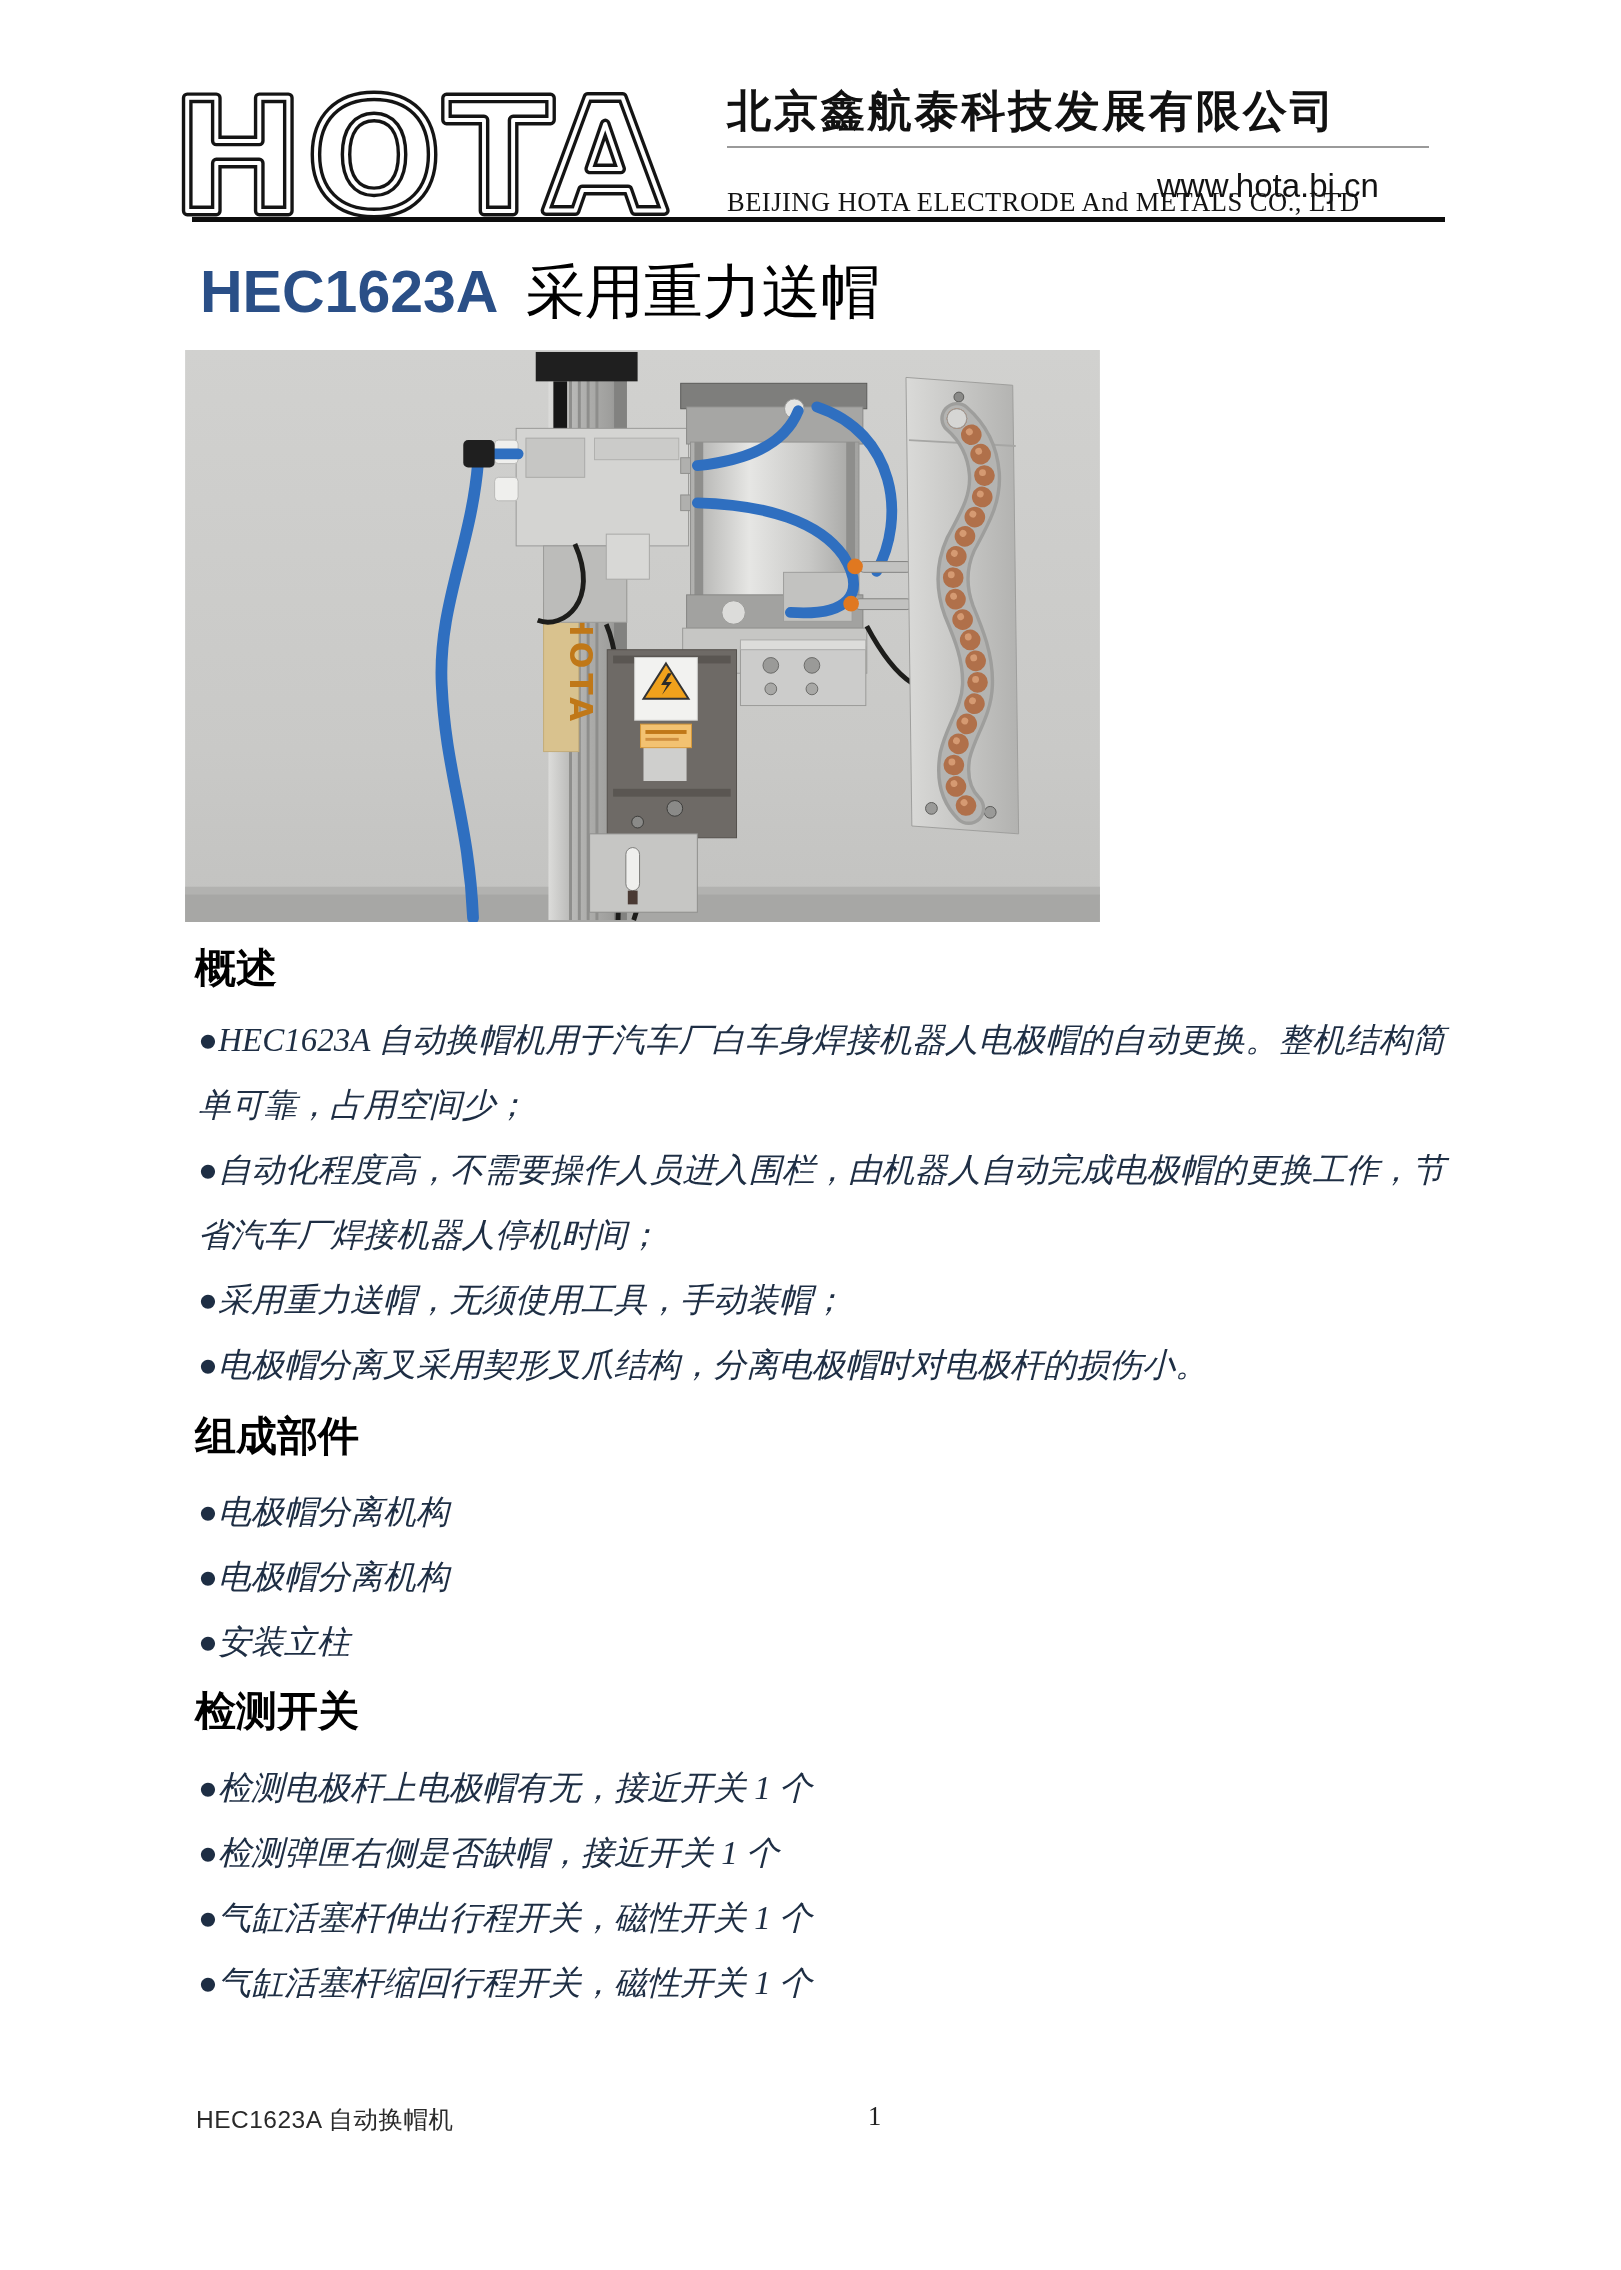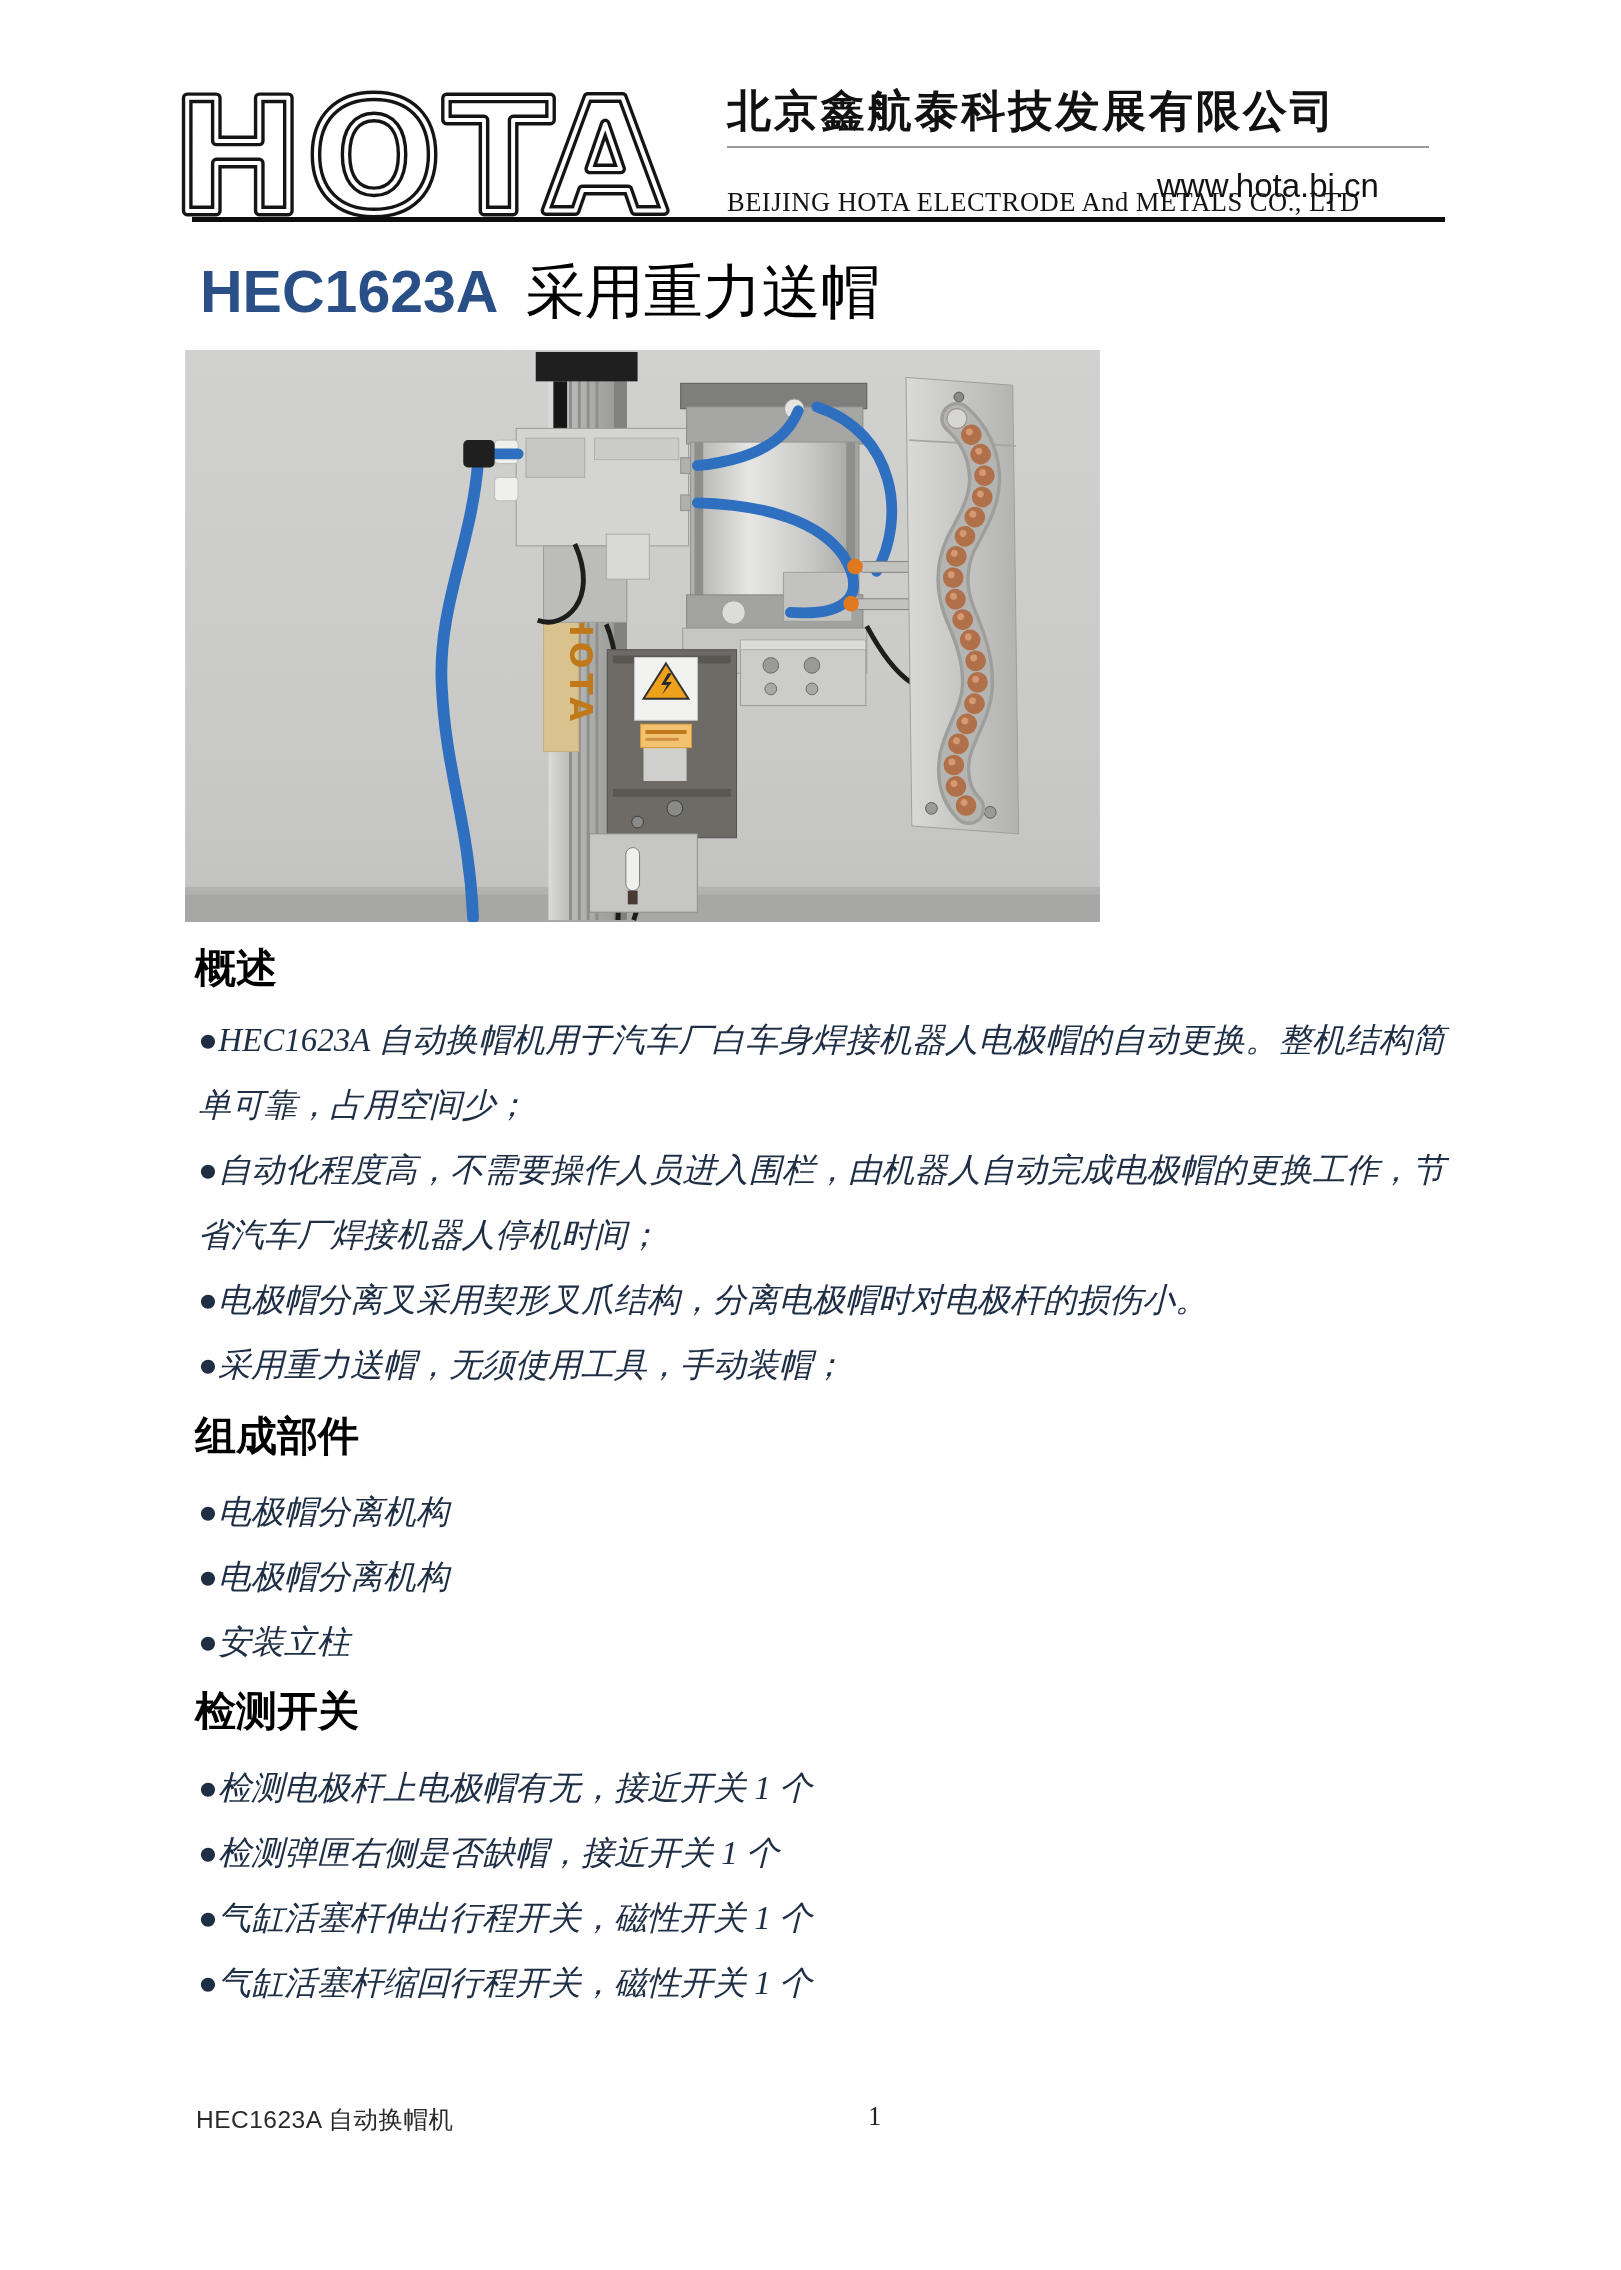--- a/index.html
+++ b/index.html
@@ -242,8 +242,8 @@
   <div class="bullets" style="top:1008px">
     <p>●HEC1623A 自动换帽机用于汽车厂白车身焊接机器人电极帽的自动更换。整机结构简单可靠，占用空间少；</p>
     <p>●自动化程度高，不需要操作人员进入围栏，由机器人自动完成电极帽的更换工作，节省汽车厂焊接机器人停机时间；</p>
+    <p>●采用重力送帽，无须使用工具，手动装帽；</p>
     <p>●电极帽分离叉采用契形叉爪结构，分离电极帽时对电极杆的损伤小。</p>
-    <p>●采用重力送帽，无须使用工具，手动装帽；</p>
   </div>
 
   <div class="sec-heading" style="top:1413px">组成部件</div>

